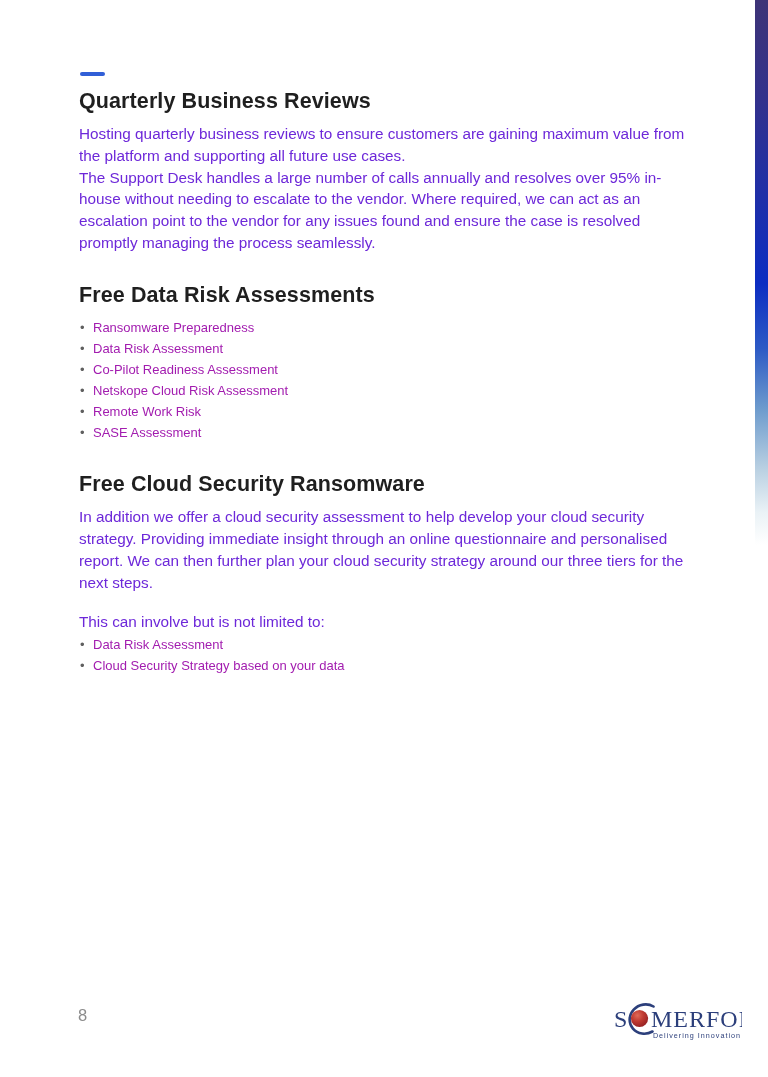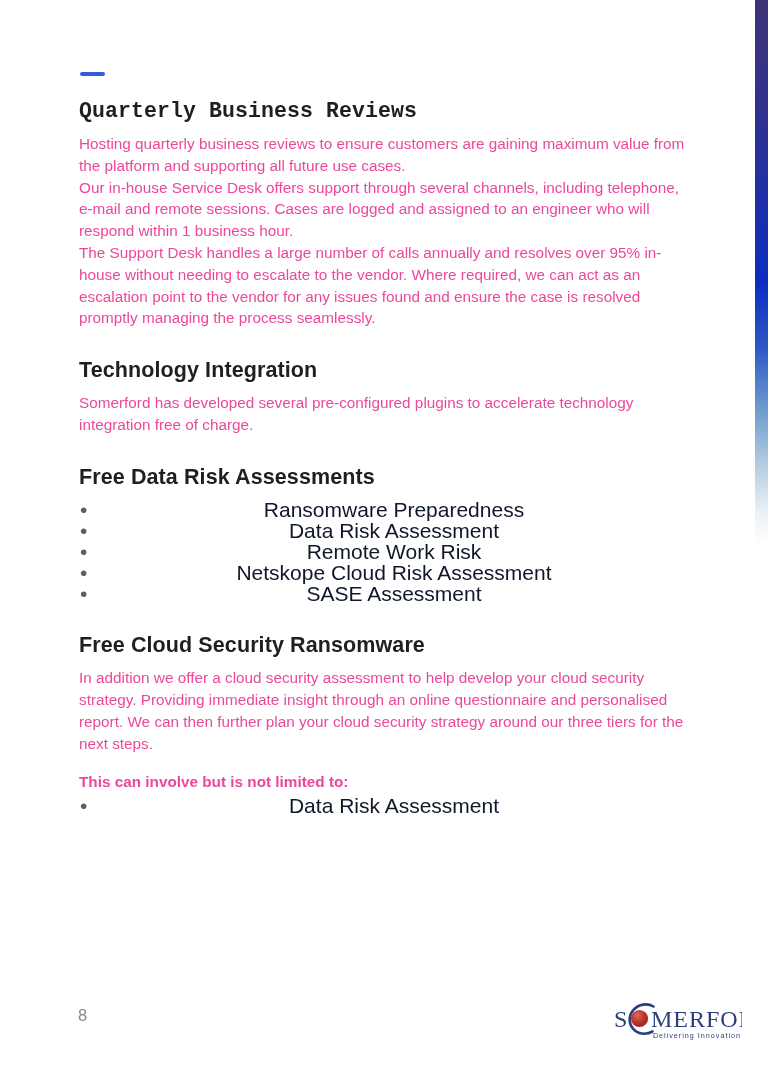--- a/index.html
+++ b/index.html
@@ -50,7 +50,7 @@
     letter-spacing: 0.1px;
     color: #1f1f1f;
   }
-  .doc-section:first-child h2 { margin-top: 22px; font-family: Liberation Mono, monospace; }
+  .doc-section:first-child h2 { margin-top: 12px; }
   .doc-section p {
     margin: 0;
     font-size: 15.3px;

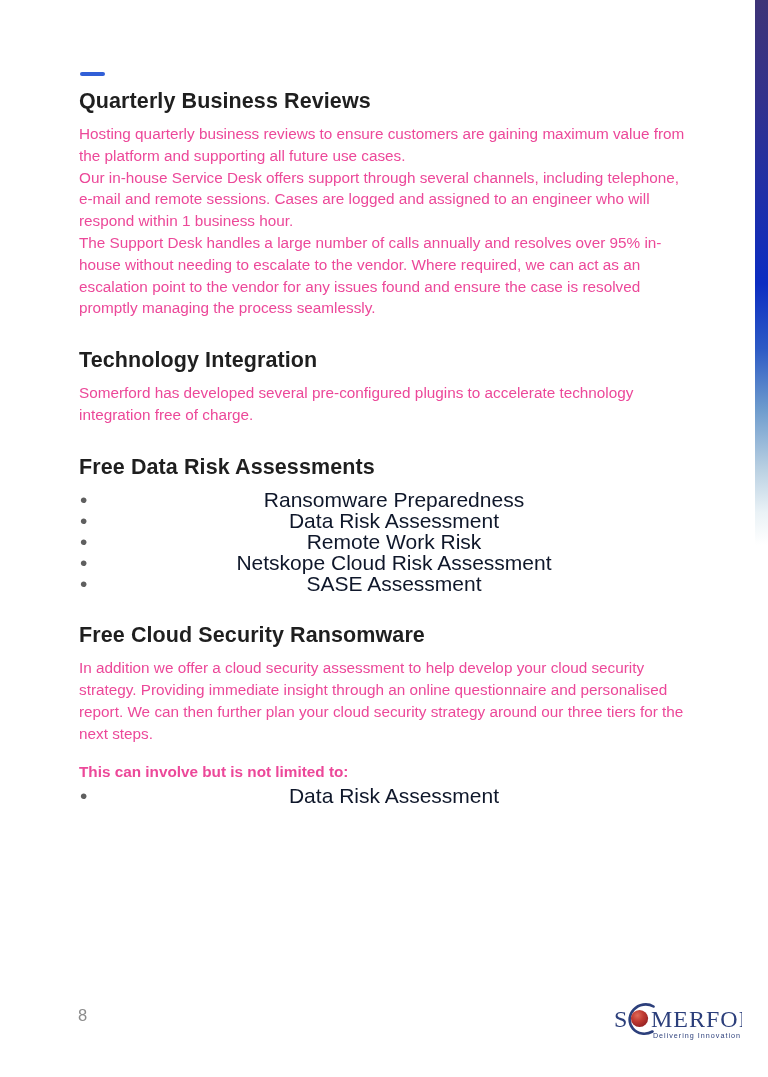--- a/index.html
+++ b/index.html
@@ -55,7 +55,7 @@
     margin: 0;
     font-size: 15.3px;
     line-height: 21.8px;
-    color: #ec4899;
+    color: #6d28d9;
   }
   .doc-section p + p { margin-top: 0; }
   .doc-section p.intro { margin-top: 17px; font-weight: bold; }

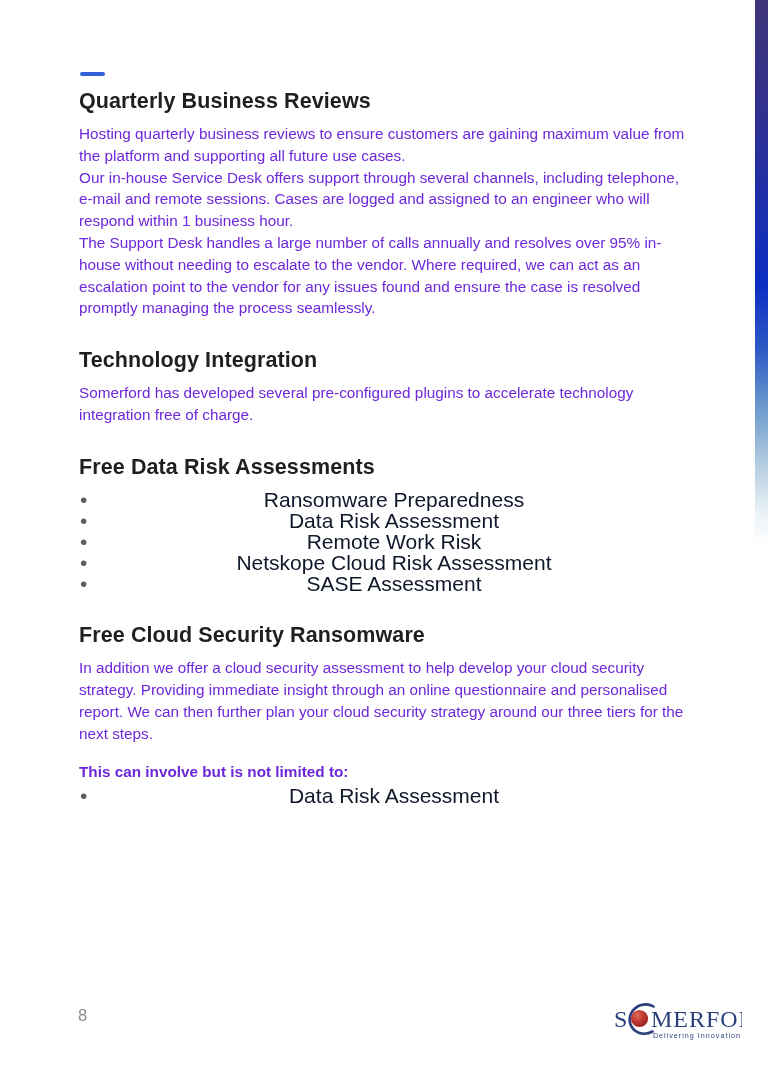--- a/index.html
+++ b/index.html
@@ -109,7 +109,6 @@
           <p>Hosting quarterly business reviews to ensure customers are gaining maximum value from the platform and supporting all future use cases.</p>
         </section>
         <section class="doc-section">
-          <p>Our in-house Service Desk offers support through several channels, including telephone, e-mail and remote sessions. Cases are logged and assigned to an engineer who will respond within 1 business hour.</p>
           <p>The Support Desk handles a large number of calls annually and resolves over 95% in-house without needing to escalate to the vendor. Where required, we can act as an escalation point to the vendor for any issues found and ensure the case is resolved promptly managing the process seamlessly.</p>
         </section>
         <section class="doc-section">

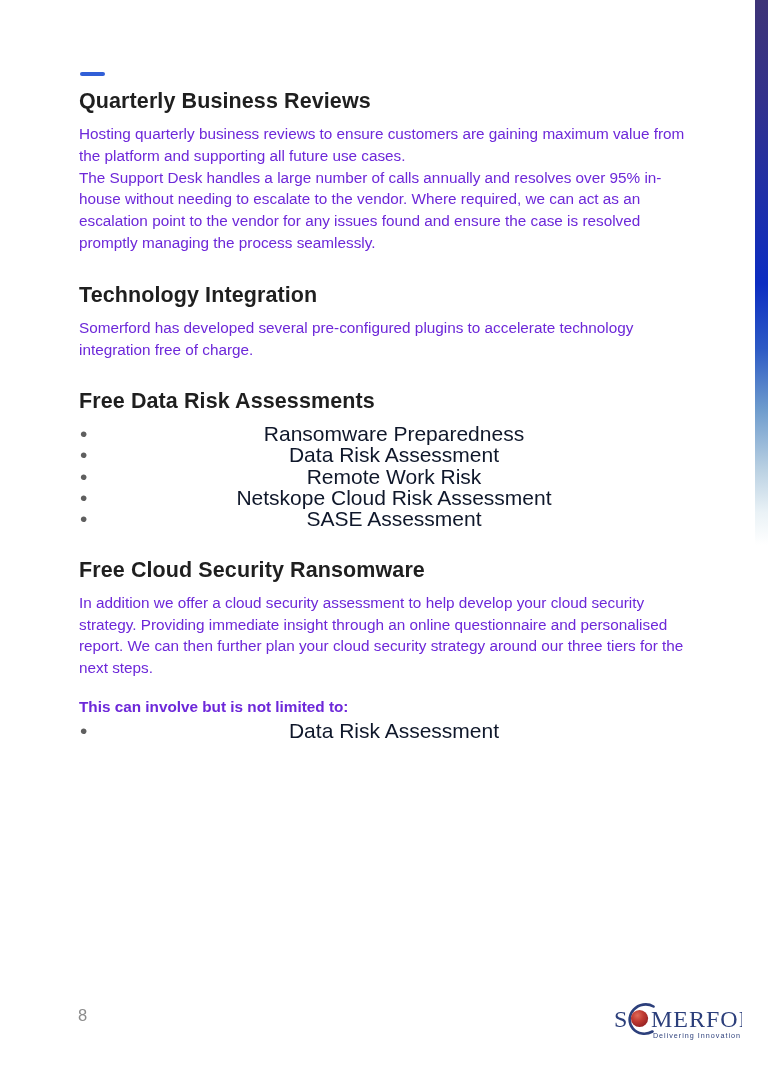--- a/index.html
+++ b/index.html
@@ -112,10 +112,6 @@
           <p>The Support Desk handles a large number of calls annually and resolves over 95% in-house without needing to escalate to the vendor. Where required, we can act as an escalation point to the vendor for any issues found and ensure the case is resolved promptly managing the process seamlessly.</p>
         </section>
         <section class="doc-section">
-          <h2>Technology Integration</h2>
-          <p>Somerford has developed several pre-configured plugins to accelerate technology integration free of charge.</p>
-        </section>
-        <section class="doc-section">
           <h2>Free Data Risk Assessments</h2>
           <ul>
             <li>Ransomware Preparedness</li>

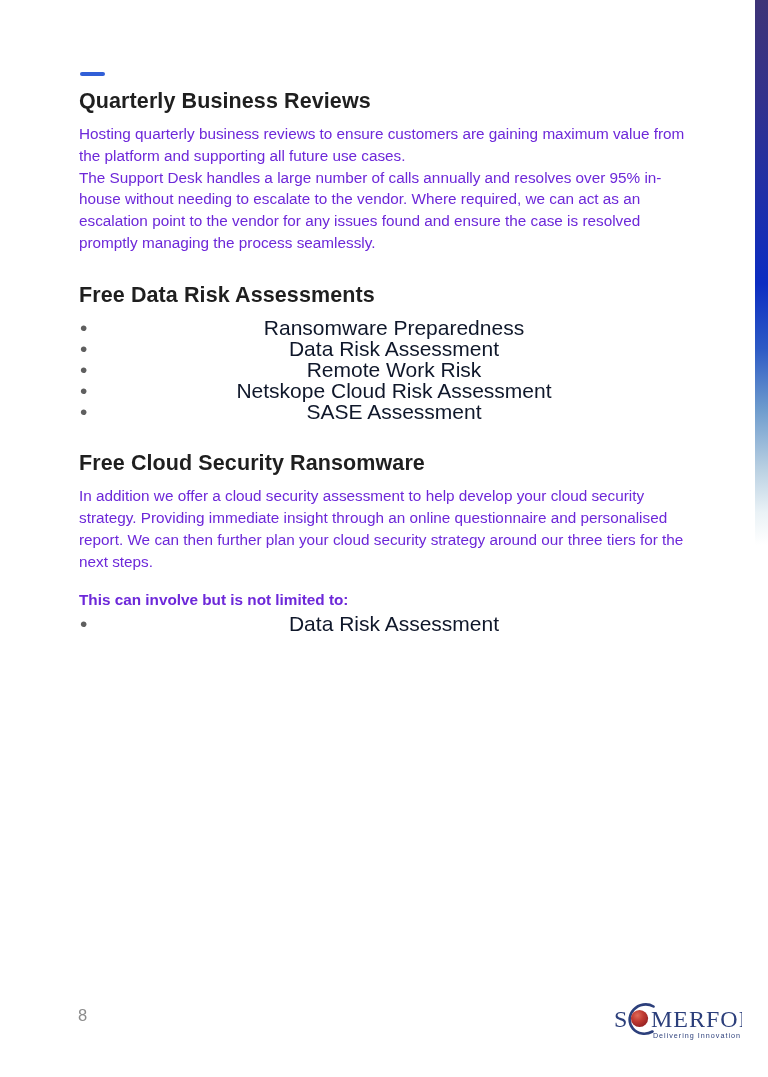--- a/index.html
+++ b/index.html
@@ -67,10 +67,9 @@
   .doc-section li {
     position: relative;
     padding-left: 14px;
-    font-size: 21px;
+    font-size: 13px;
     line-height: 21.1px;
-    color: #0f172a;
-    text-align: center;
+    color: #a21caf;
   }
   .doc-section li::before {
     content: "\2022";

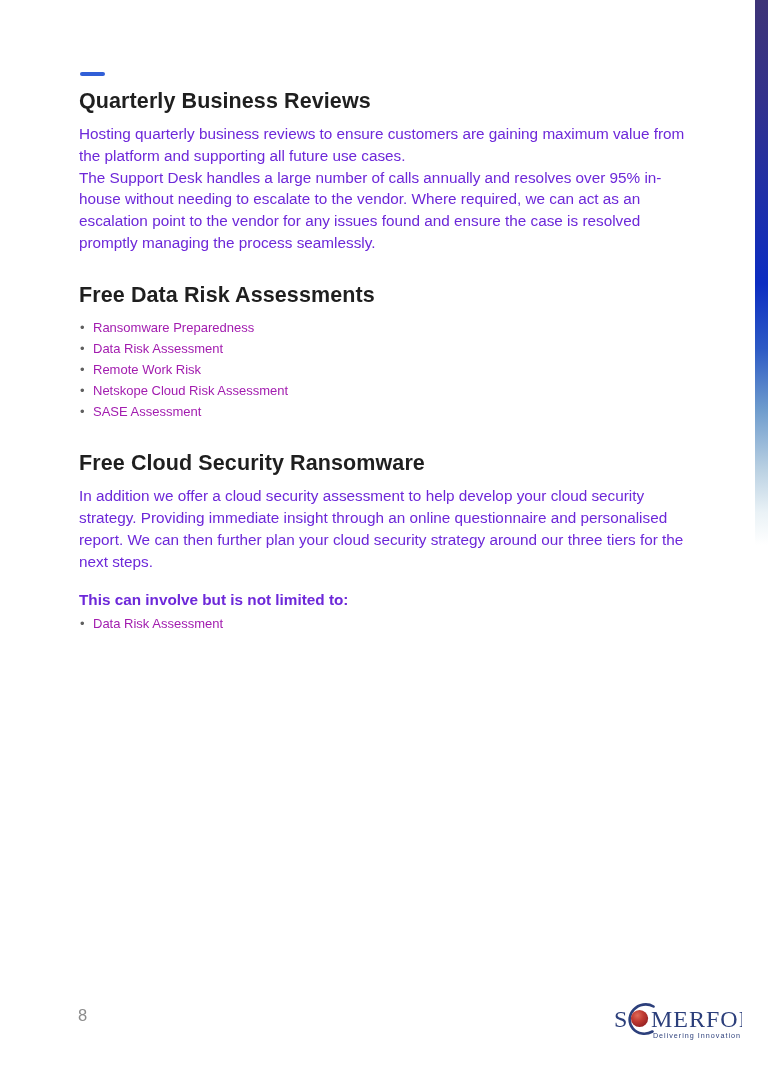--- a/index.html
+++ b/index.html
@@ -115,6 +115,7 @@
           <ul>
             <li>Ransomware Preparedness</li>
             <li>Data Risk Assessment</li>
+            <li>Co-Pilot Readiness Assessment</li>
             <li>Remote Work Risk</li>
             <li>Netskope Cloud Risk Assessment</li>
             <li>SASE Assessment</li>

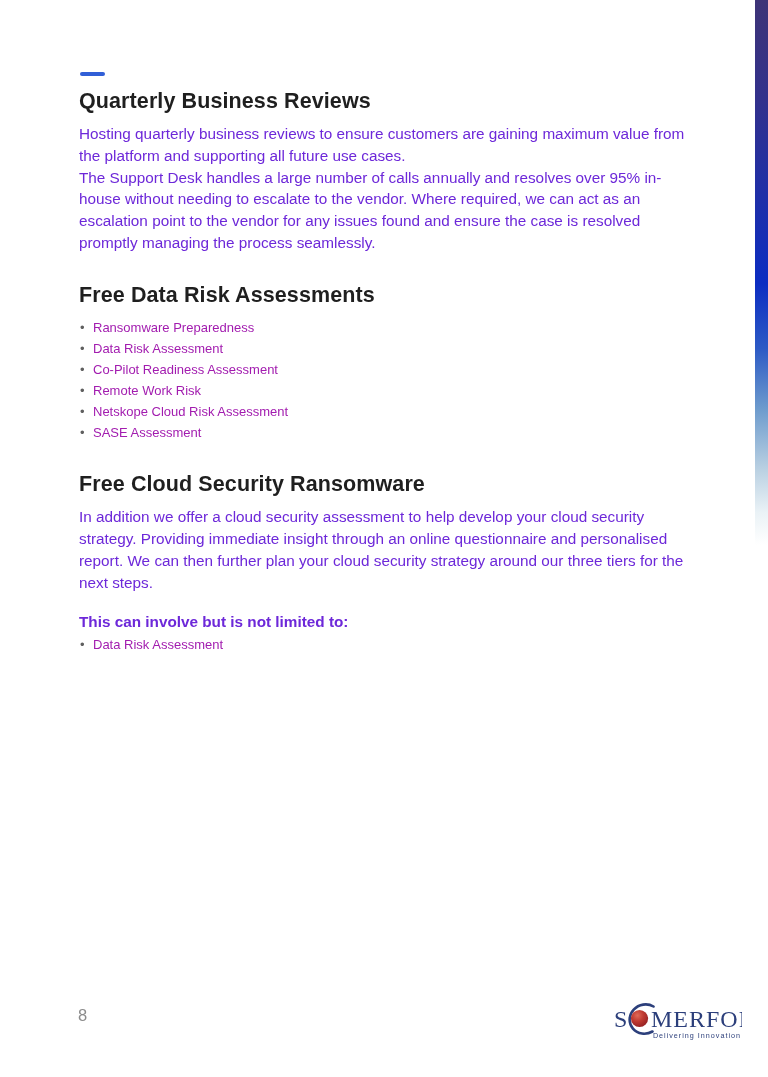--- a/index.html
+++ b/index.html
@@ -116,8 +116,8 @@
             <li>Ransomware Preparedness</li>
             <li>Data Risk Assessment</li>
             <li>Co-Pilot Readiness Assessment</li>
+            <li>Netskope Cloud Risk Assessment</li>
             <li>Remote Work Risk</li>
-            <li>Netskope Cloud Risk Assessment</li>
             <li>SASE Assessment</li>
           </ul>
         </section>

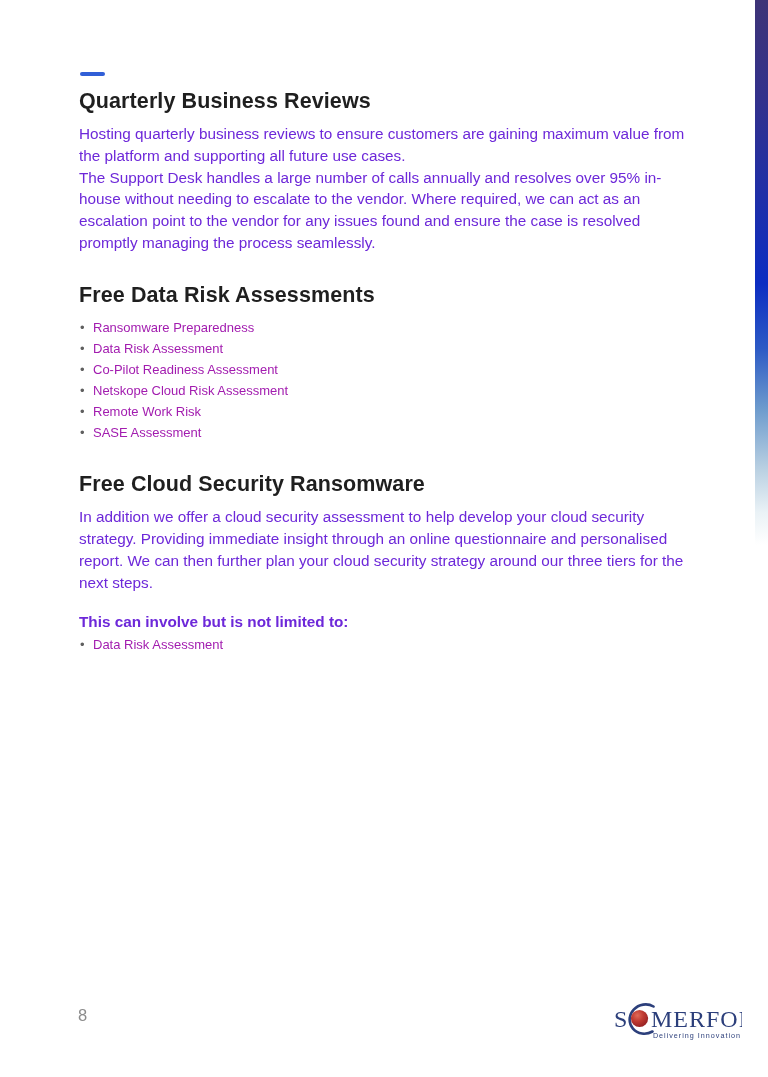--- a/index.html
+++ b/index.html
@@ -58,7 +58,7 @@
     color: #6d28d9;
   }
   .doc-section p + p { margin-top: 0; }
-  .doc-section p.intro { margin-top: 17px; font-weight: bold; }
+  .doc-section p.intro { margin-top: 17px; }
   .doc-section ul {
     list-style: none;
     margin: 2px 0 0 0;

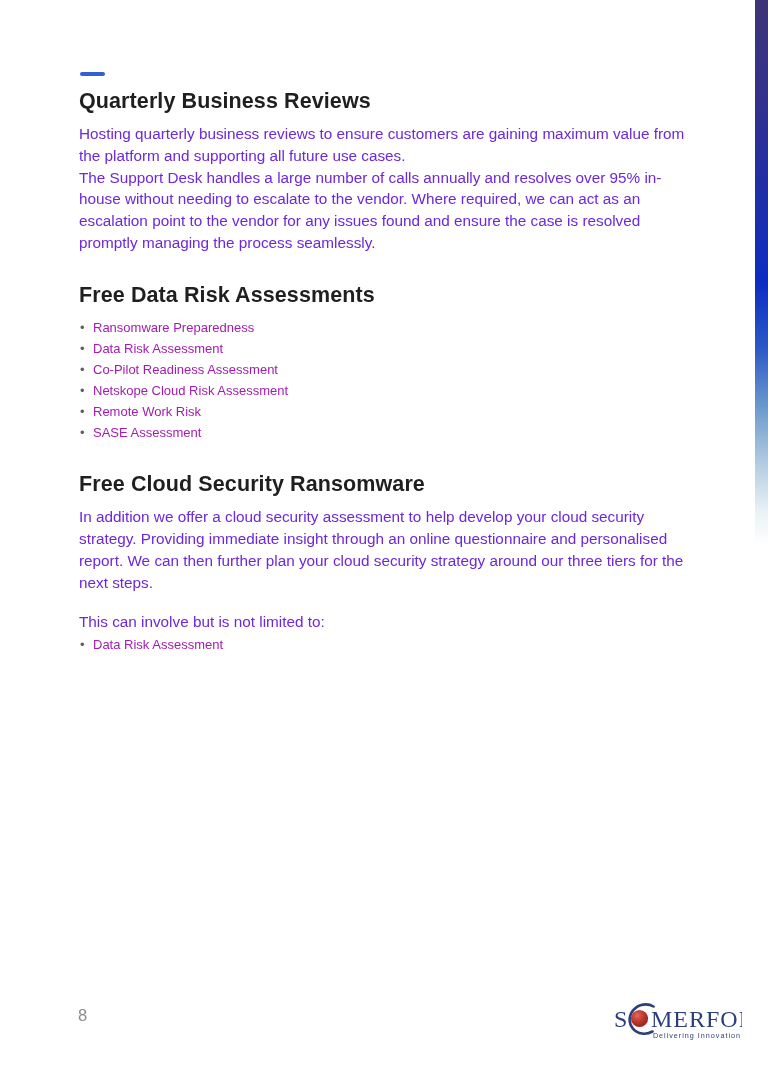--- a/index.html
+++ b/index.html
@@ -127,6 +127,7 @@
           <p class="intro">This can involve but is not limited to:</p>
           <ul>
             <li>Data Risk Assessment</li>
+            <li>Cloud Security Strategy based on your data</li>
           </ul>
         </section>
       </div>

